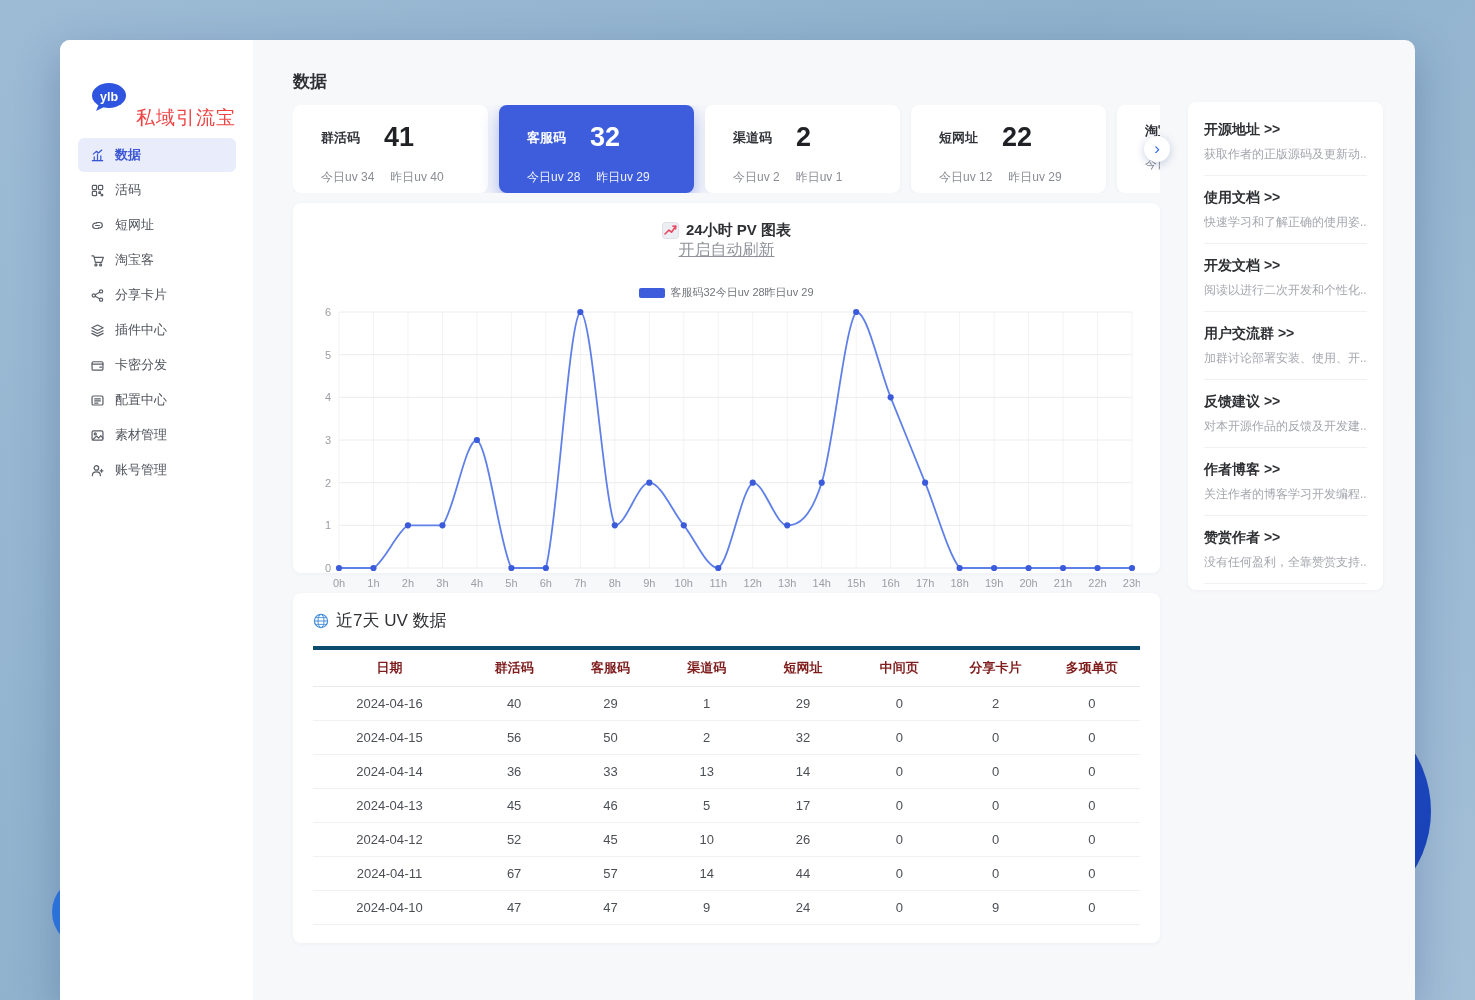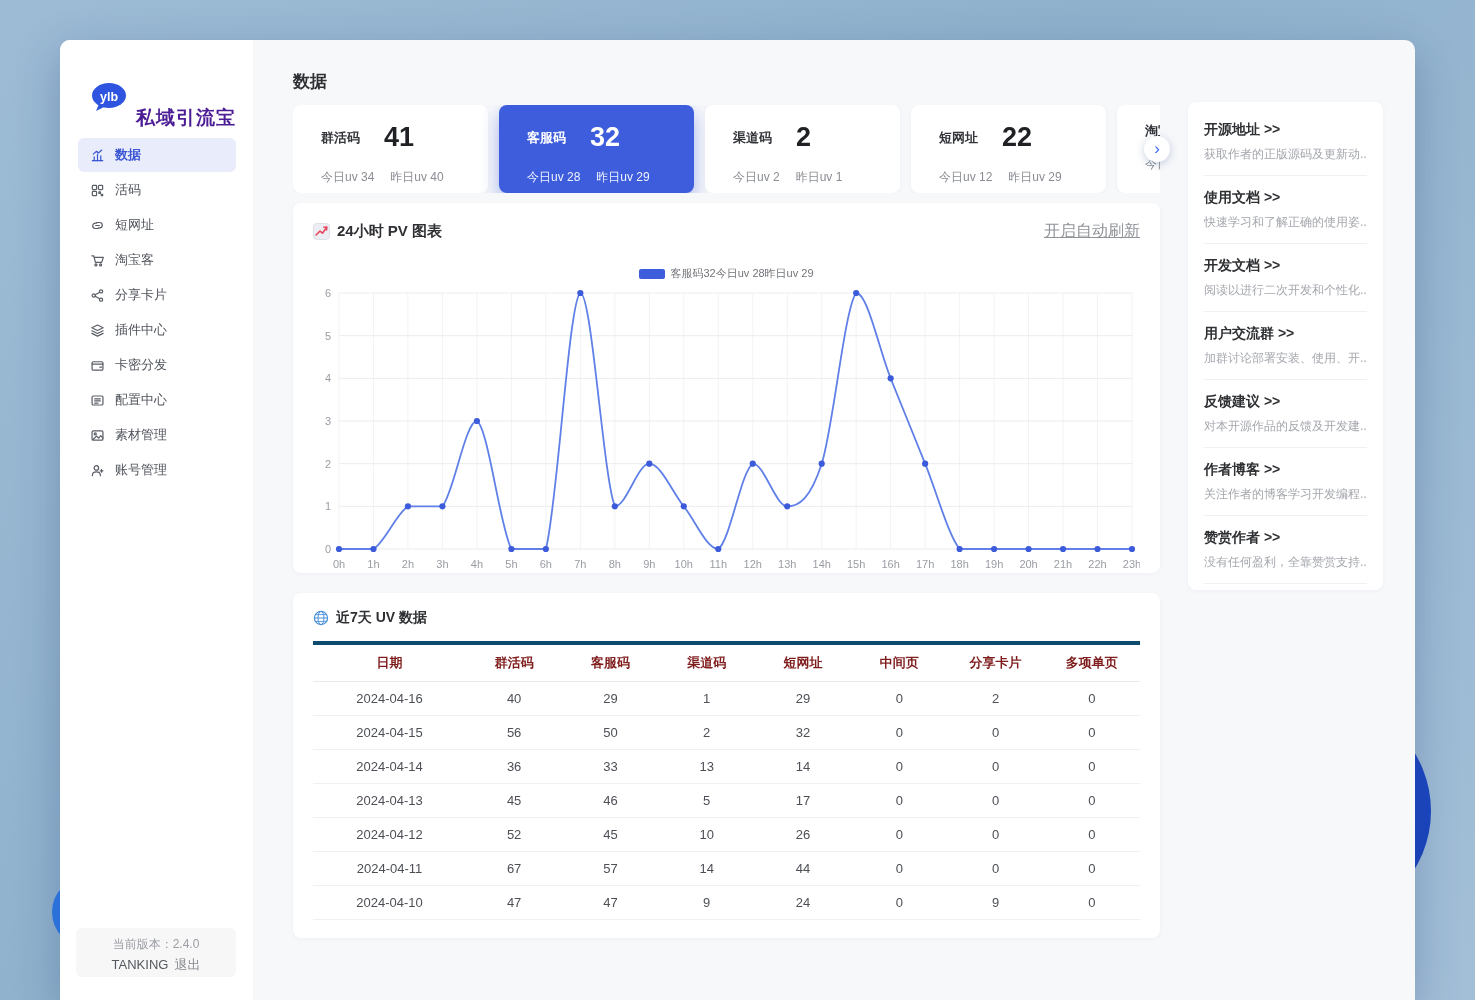--- a/index.html
+++ b/index.html
@@ -19,7 +19,7 @@
   .sidebar { width:193px; background:#fff; flex-shrink:0; position:relative; padding-top:40px; }
   .logo { display:flex; align-items:center; gap:8px; padding:0 0 0 30px; height:34px; }
   .logo-badge { width:38px; height:30px; flex-shrink:0; }
-  .logo-title { color:#4c1d95; font-weight:bold; font-size:19px; letter-spacing:1px;margin-top:41px; }
+  .logo-title { color:#ef4444; font-weight:normal; font-size:19px; letter-spacing:1px;margin-top:41px; }
   .menu { margin-top:24px; }
   .menu-item { display:flex; align-items:center; gap:10px; height:34px; margin:1px 17px 1px 18px;
                padding:0 12px; border-radius:6px; font-size:13px; color:#50545c; cursor:pointer; }

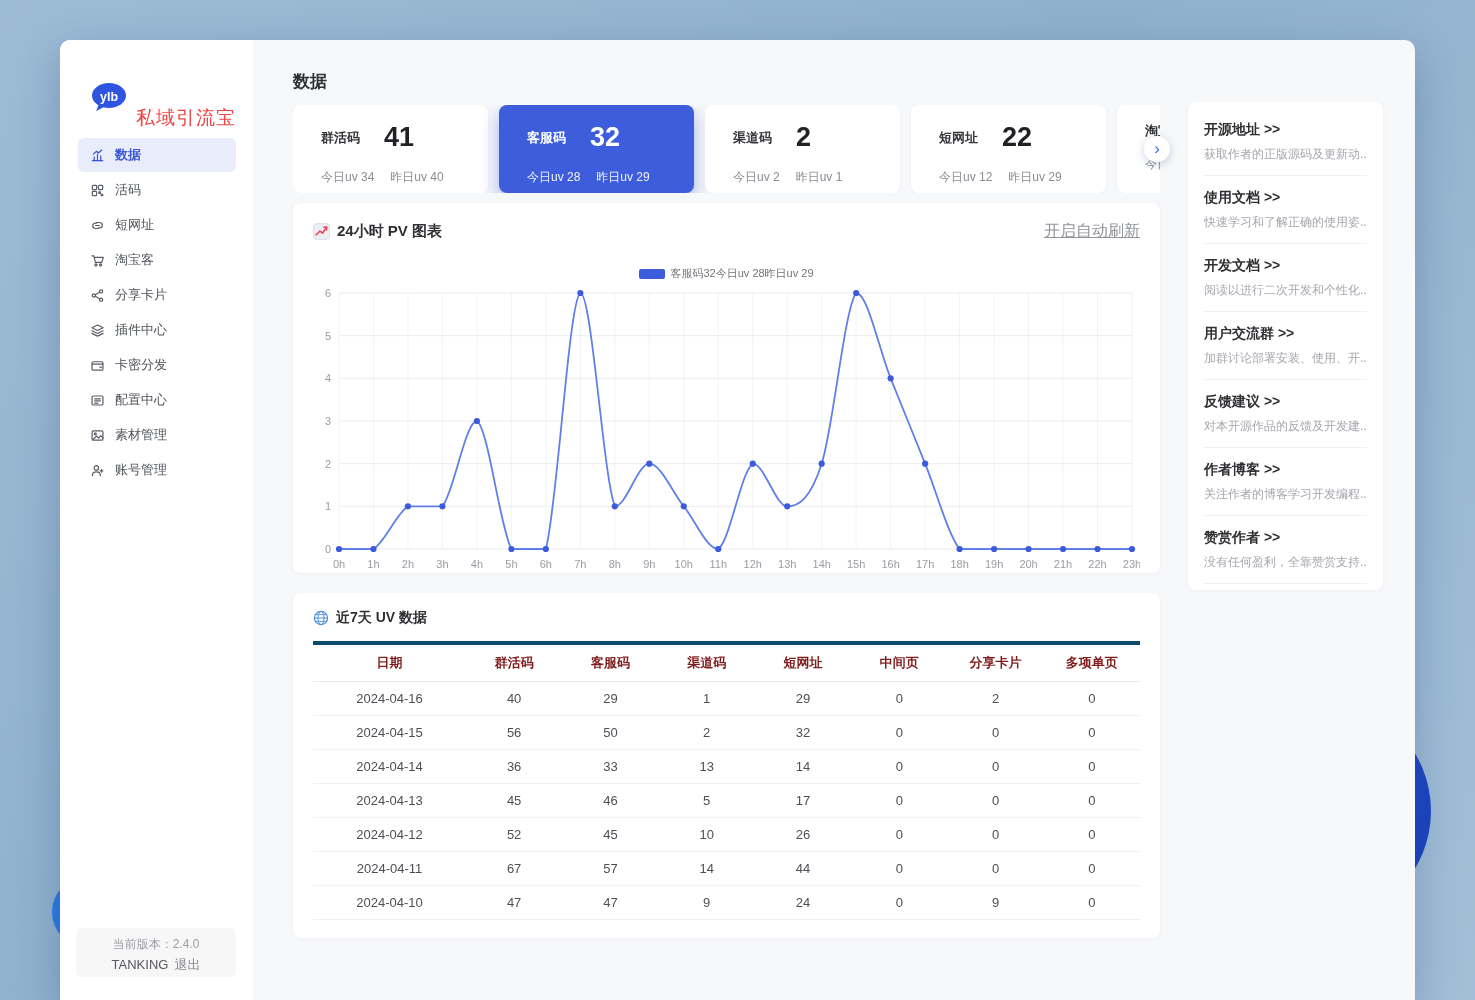--- a/index.html
+++ b/index.html
@@ -54,7 +54,7 @@
 
   .panel { background:#fff; border-radius:8px; box-shadow:0 1px 4px rgba(60,80,120,.05); }
   .chart-card { padding:18px 20px 12px 20px; height:370px; }
-  .chart-head { display:flex; justify-content:space-between; align-items:center; }
+  .chart-head { display:flex; justify-content:space-between; align-items:center;flex-direction:column; }
   .chart-title { display:flex; align-items:center; gap:7px; font-size:15px; font-weight:bold; color:#2e3033; }
   .refresh-link { font-size:16px; color:#909399; cursor:pointer;text-decoration:underline; }
   .legend { display:flex; justify-content:center; align-items:center; gap:5px; margin:24px 0 2px 0; }

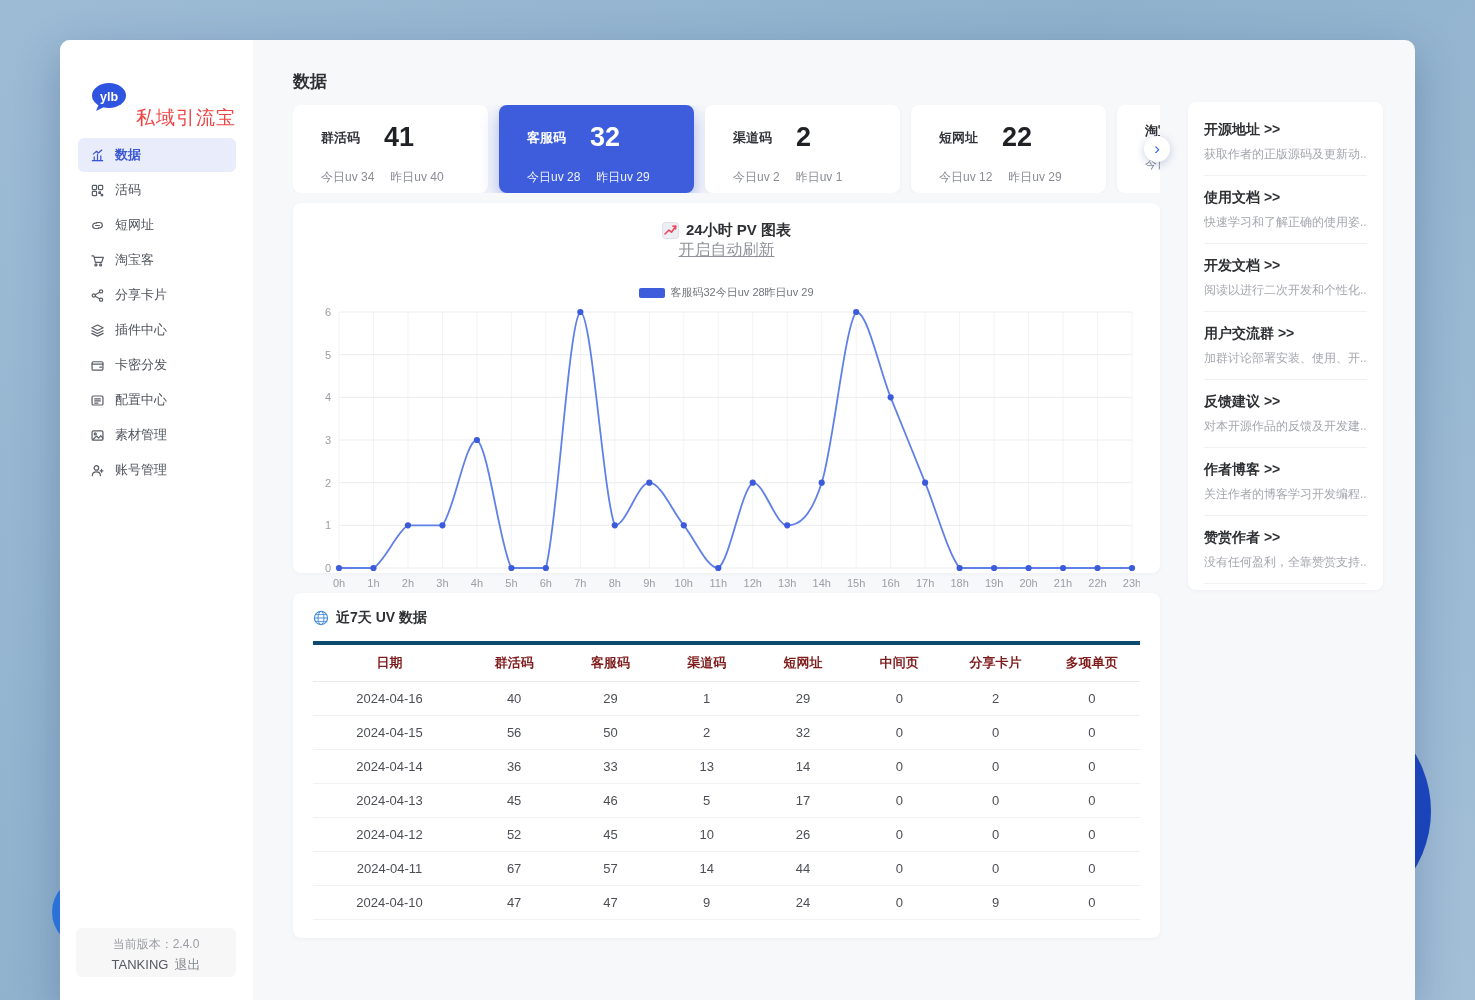--- a/index.html
+++ b/index.html
@@ -64,7 +64,7 @@
   .chart-svg .tick { font-size:11px; fill:#9a9da3; font-family:"Liberation Sans",sans-serif; }
 
   .table-card { margin-top:20px; padding:16px 20px 18px 20px; }
-  .table-title { display:flex; align-items:center; gap:7px; font-size:14px; font-weight:bold; color:#2e3033; }
+  .table-title { display:flex; align-items:center; gap:7px; font-size:17px; font-weight:normal; color:#2e3033; }
   table.uv { width:100%; border-collapse:collapse; margin-top:14px; table-layout:fixed; }
   table.uv th { font-size:13px; color:#7f1d1d; font-weight:bold; padding:9px 0; text-align:center;
                 border-top:4px solid #0c4a6e; border-bottom:1px solid #e9eaee; }

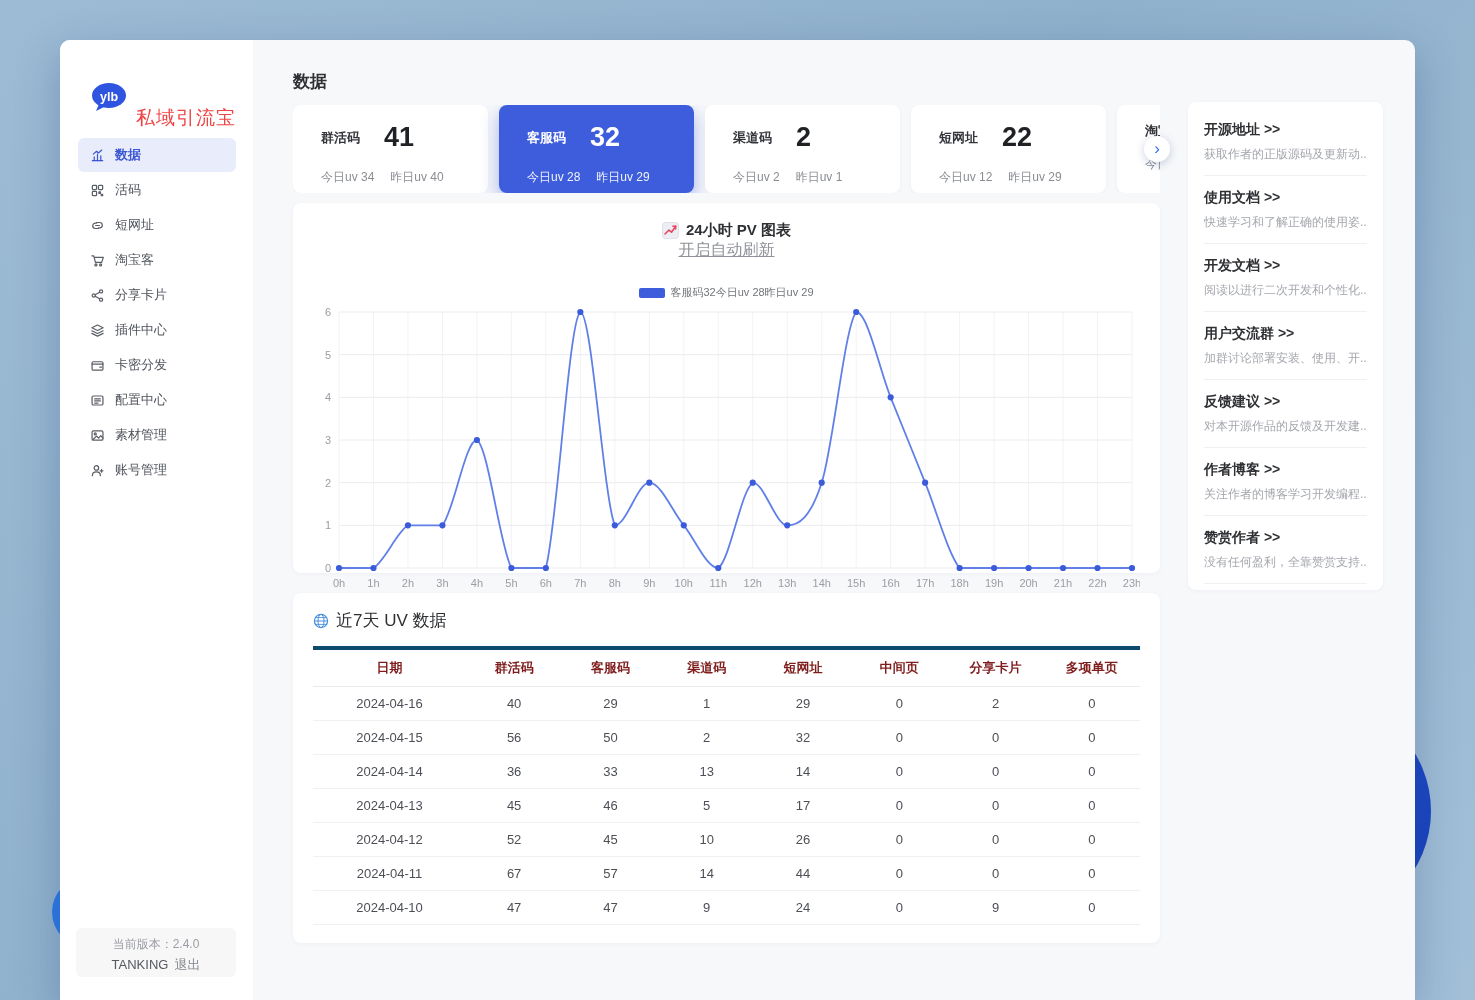--- a/index.html
+++ b/index.html
@@ -180,12 +180,6 @@
             <span>账号管理</span>
           </div>
         </nav>
-      <div class="version-box">
-        <div class="version-line1">当前版本：2.4.0</div>
-        <div class="version-line2">
-          <span>TANKING</span><span class="logout">退出</span>
-        </div>
-      </div>
     </aside>
 
     <div class="main">

